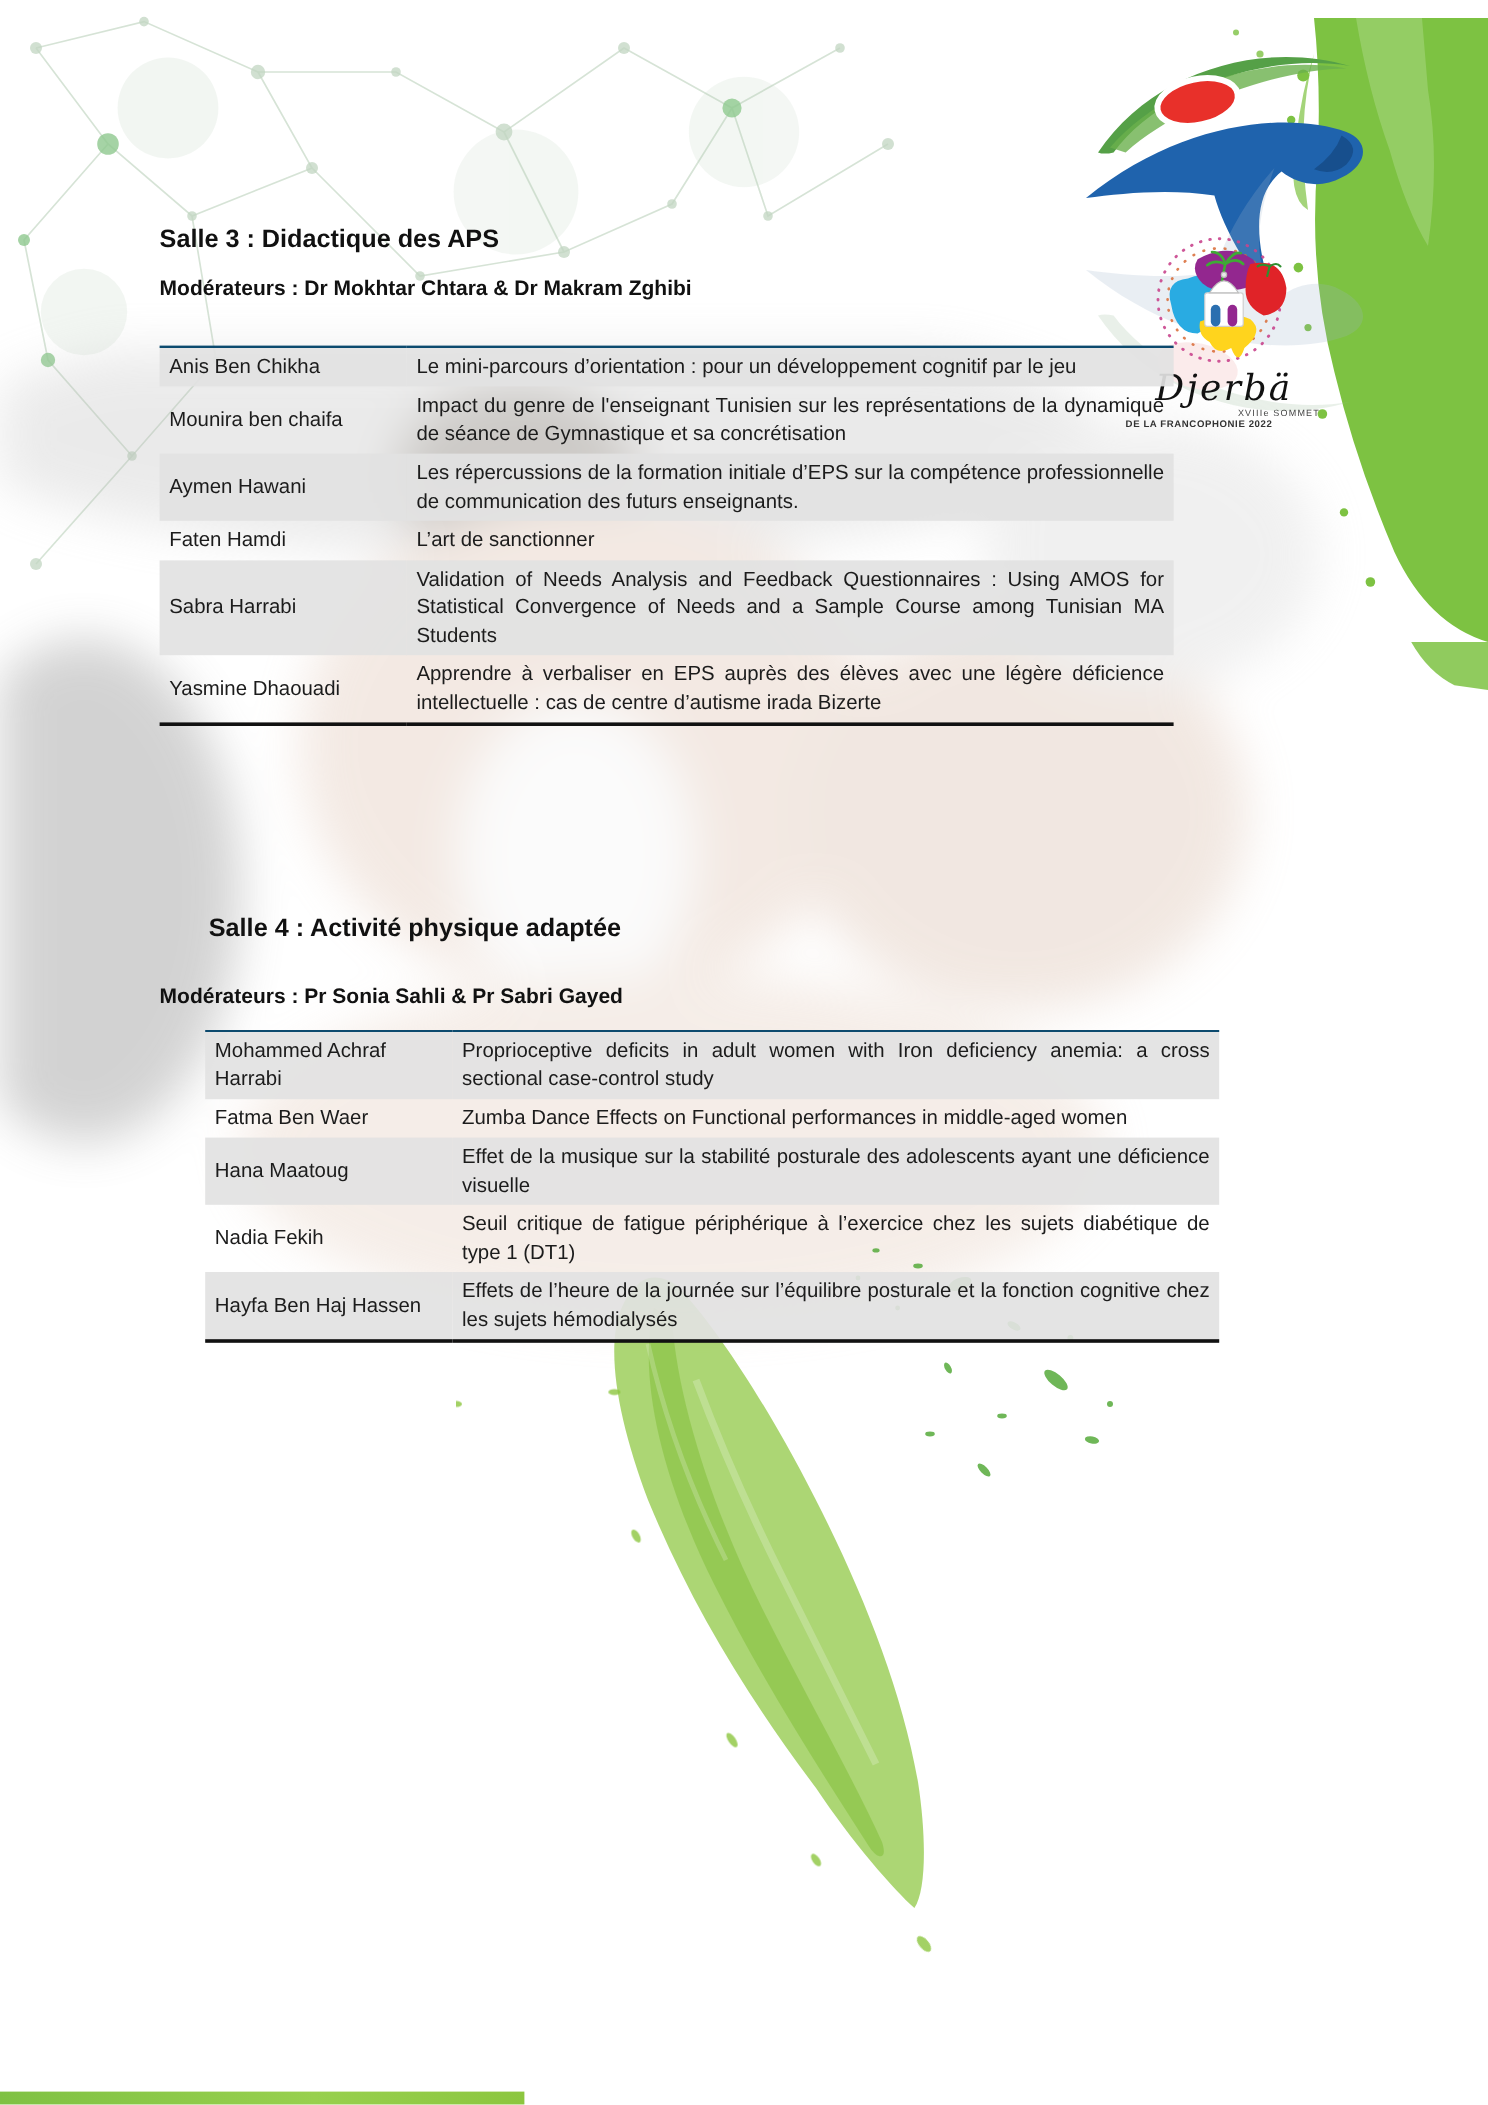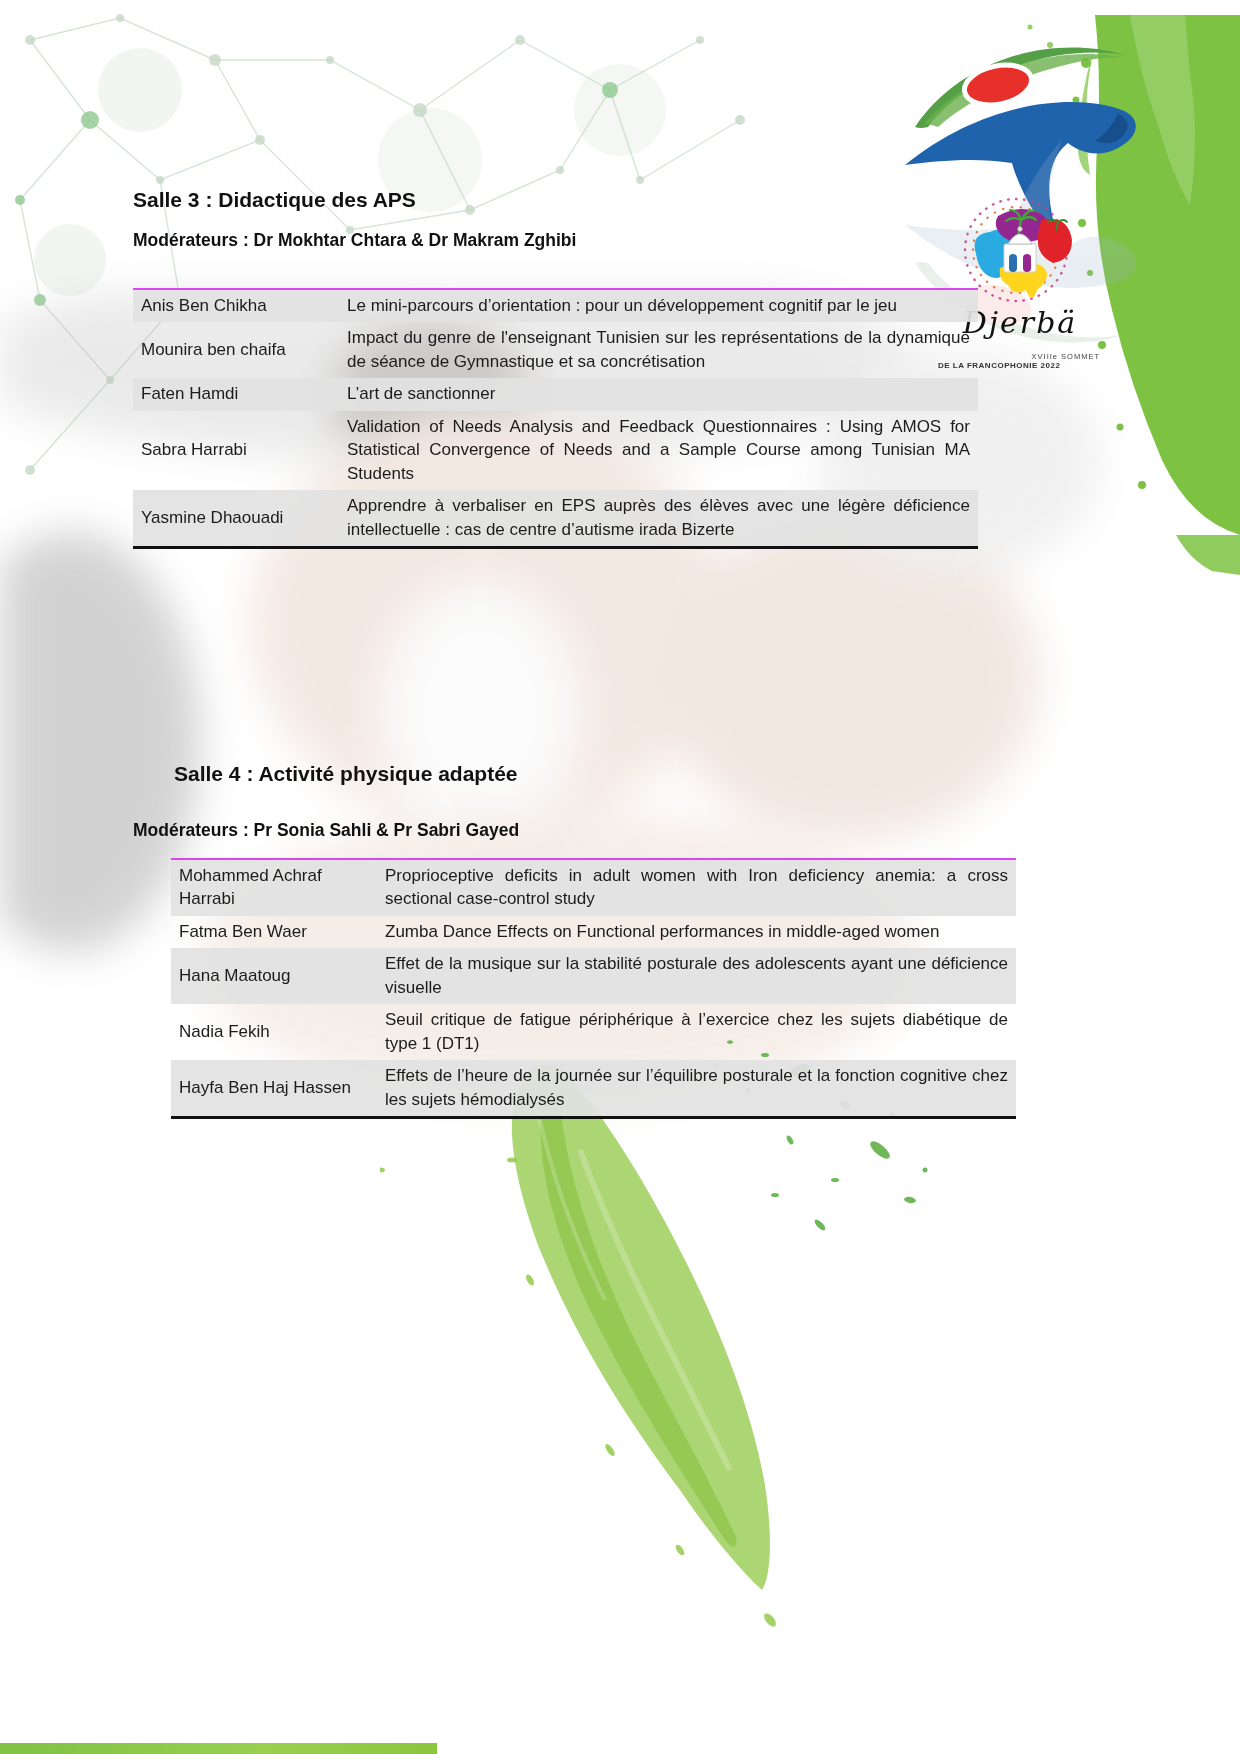--- a/index.html
+++ b/index.html
@@ -22,7 +22,7 @@
   table.program{
     position:absolute;left:0;width:845px;border-collapse:collapse;table-layout:fixed;
     font-size:17px;line-height:1.38;color:#1c1c1c;
-    border-top:2px solid #d946ef;border-bottom:3px solid #111;
+    border-top:2px solid #0c4a6e;border-bottom:3px solid #111;
   }
   .t1{top:288px;} .t2{top:858px;margin-left:38px;}
   table.program td{vertical-align:middle;padding:4px 8px 5px 8px;}

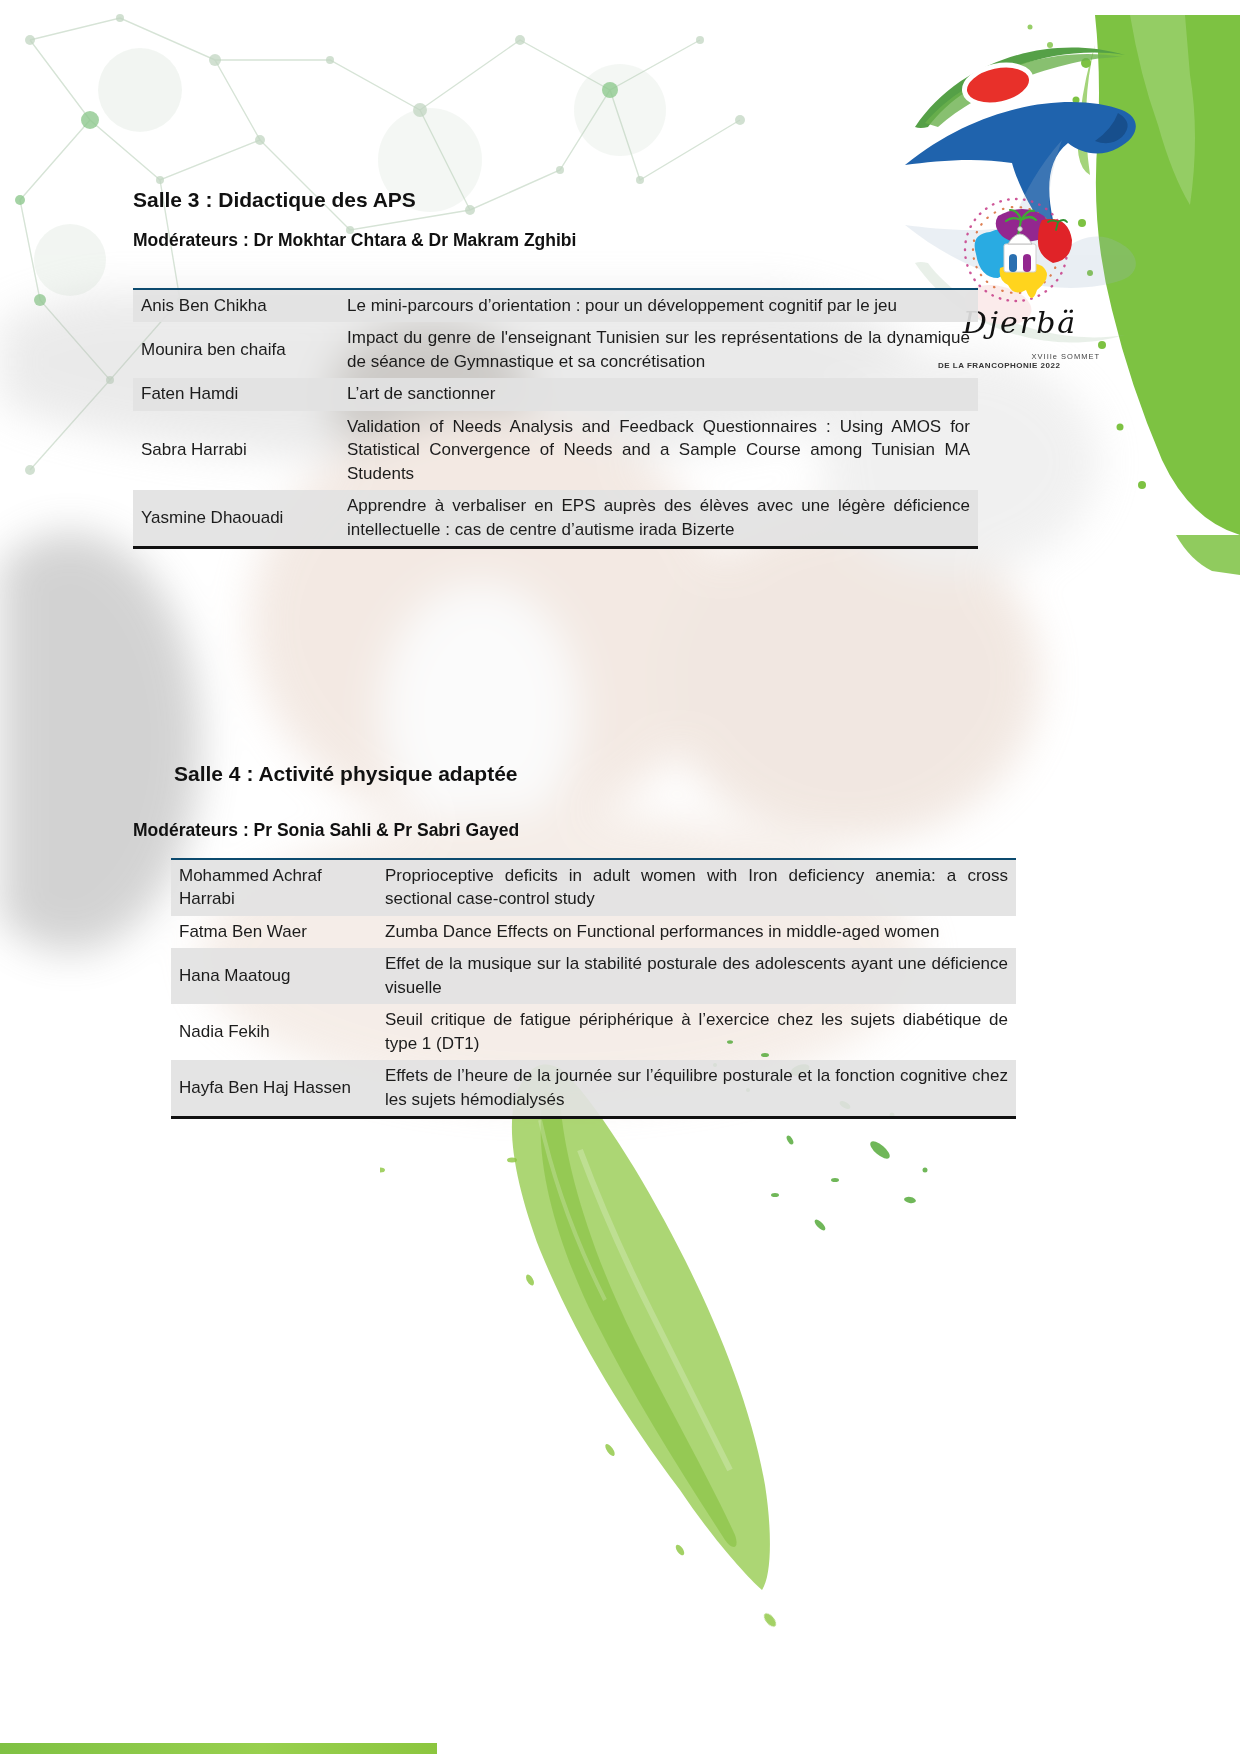--- a/index.html
+++ b/index.html
@@ -33,7 +33,7 @@
   .djerba{left:938px;top:196px;width:170px;z-index:4;text-align:center;}
   .djerba-word{font-size:30px;color:#111;font-family:"DejaVu Serif","Liberation Serif",serif;
     font-style:italic;letter-spacing:2px;line-height:1;margin-top:-4px;text-align:center;padding-right:6px;}
-  .djerba-sub1{font-size:7.5px;color:#444;letter-spacing:1px;text-align:right;padding-right:8px;margin-top:14px;}
+  .djerba-sub1{font-size:7.5px;color:#444;letter-spacing:1px;text-align:right;padding-right:8px;margin-top:1px;}
   .djerba-sub2{font-size:8px;color:#333;letter-spacing:.5px;font-weight:bold;text-align:left;padding-right:2px;}
 </style>
 </head>

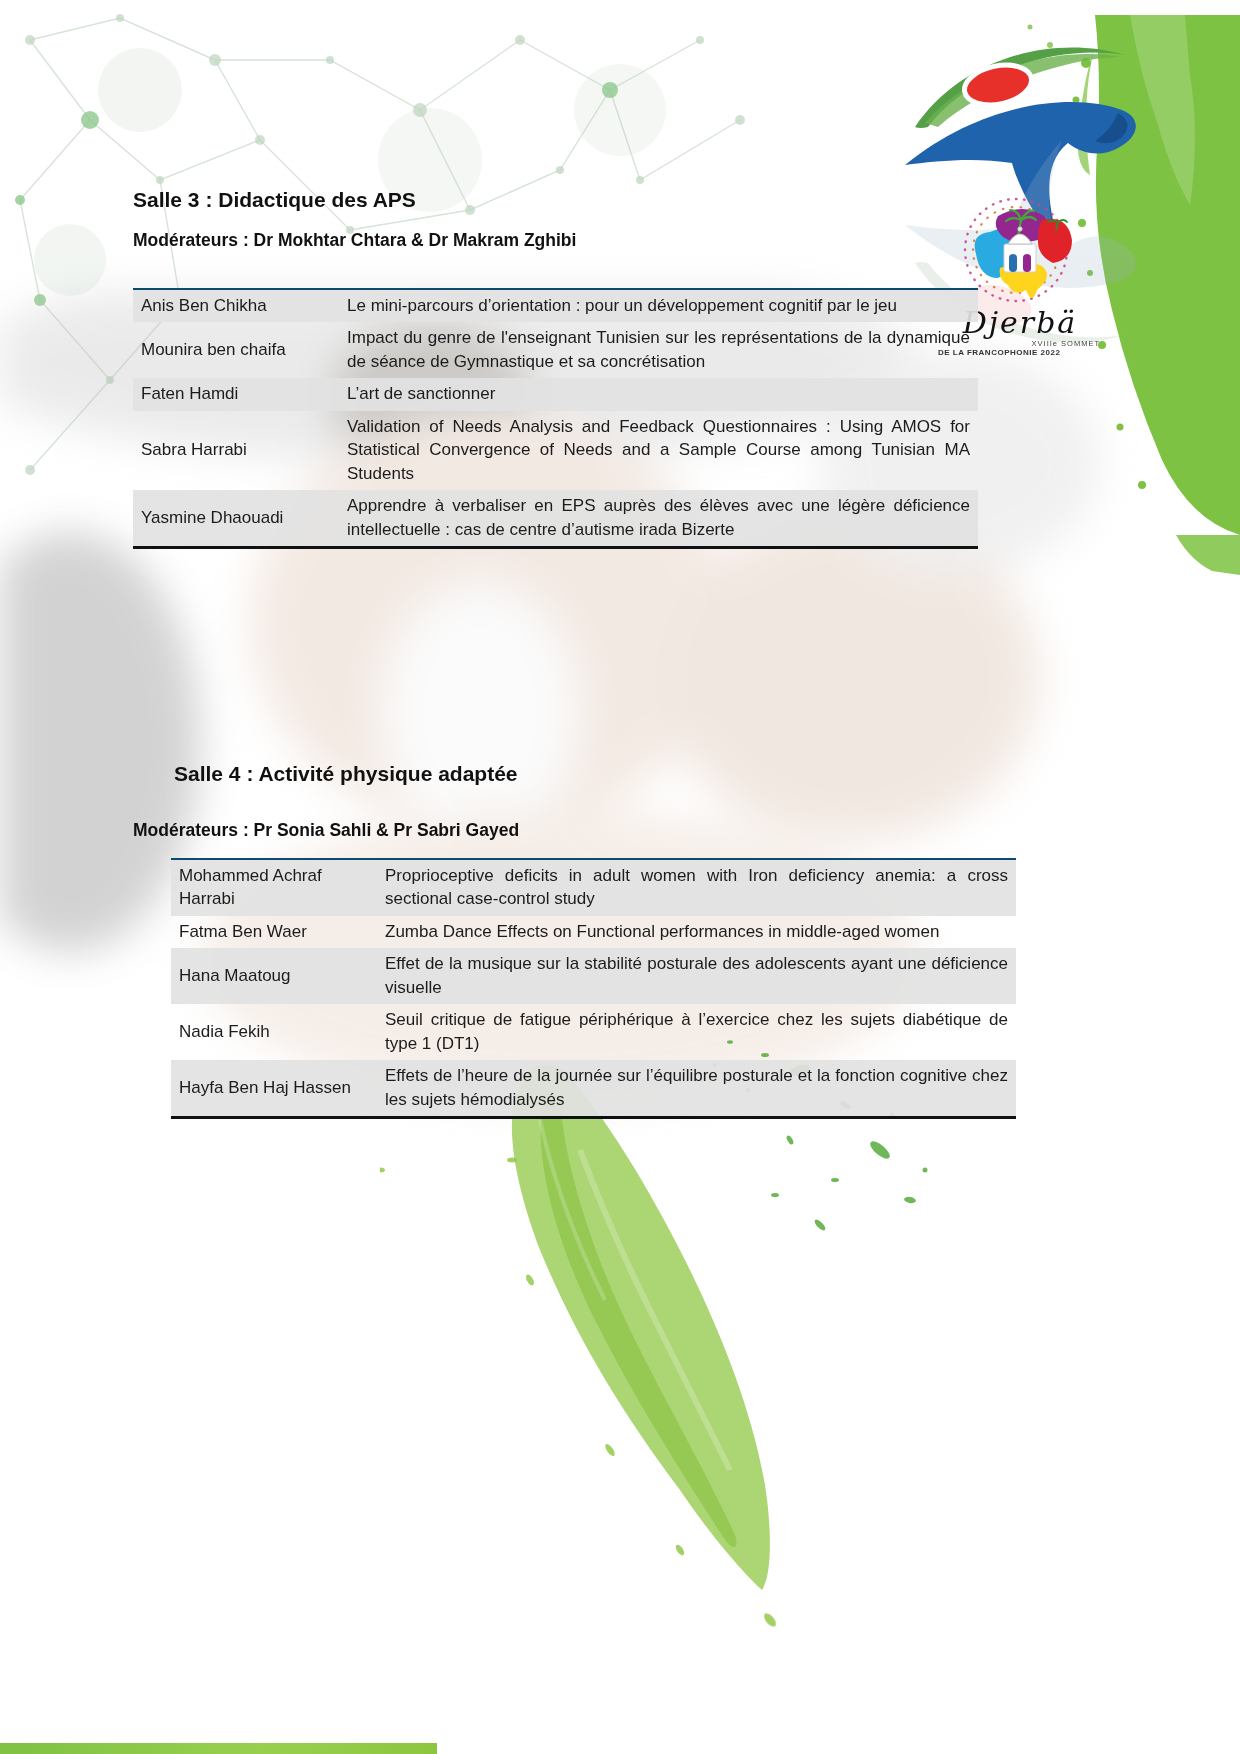--- a/index.html
+++ b/index.html
@@ -214,6 +214,10 @@
         <td class="title">Impact du genre de l'enseignant Tunisien sur les représentations de la dynamique de séance de Gymnastique et sa concrétisation</td>
       </tr>
       <tr>
+        <td class="name">Aymen Hawani</td>
+        <td class="title">Les répercussions de la formation initiale d’EPS sur la compétence professionnelle de communication des futurs enseignants.</td>
+      </tr>
+      <tr>
         <td class="name">Faten Hamdi</td>
         <td class="title">L’art de sanctionner</td>
       </tr>

